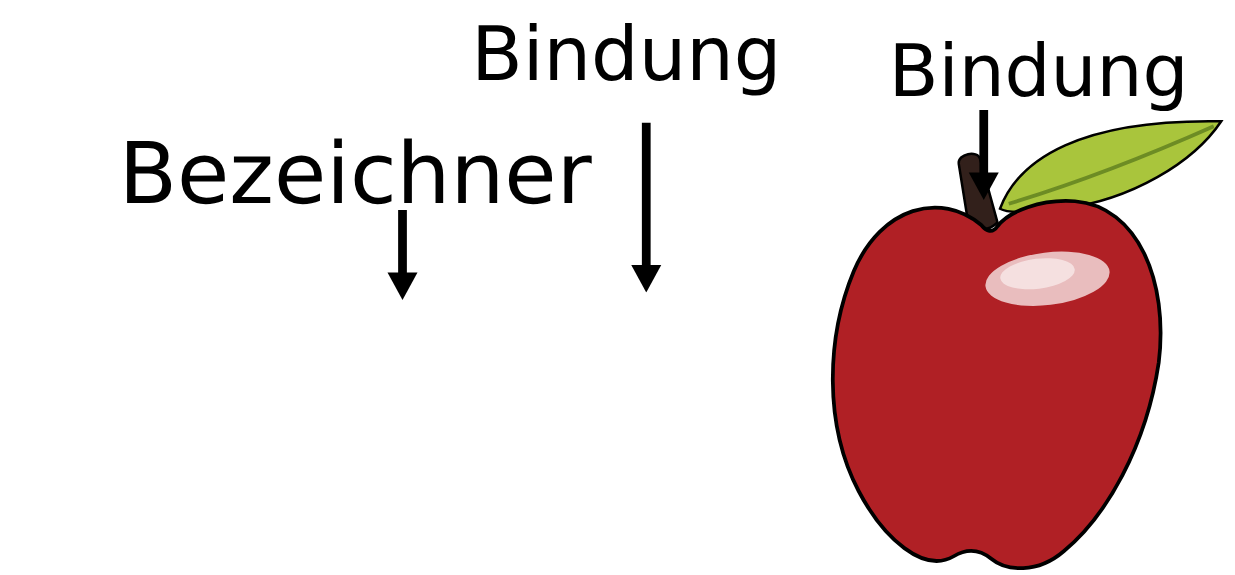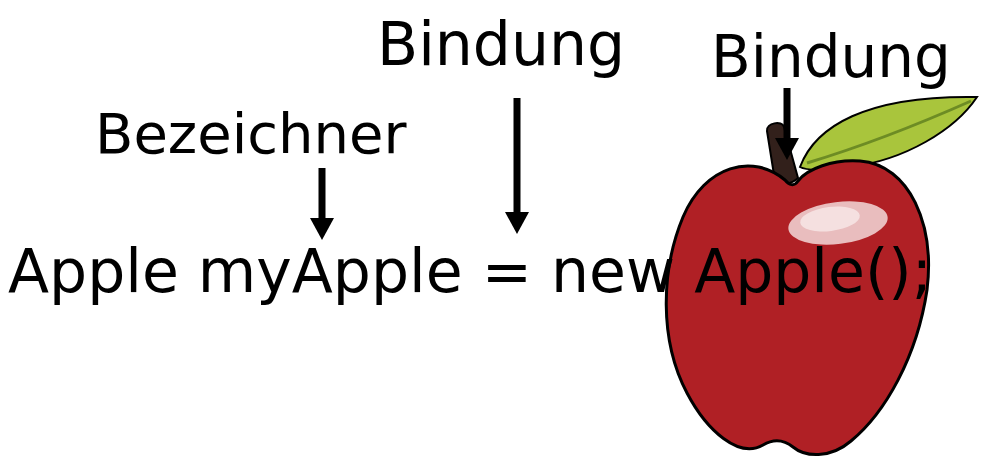--- a/index.html
+++ b/index.html
@@ -24,7 +24,7 @@
   }
   .label-bindung    { left: 377px; top: 14px;  font-size: 60px; }
   .label-objekt     { left: 711px; top: 28px;  font-size: 58px; }
-  .label-bezeichner { left: 95px;  top: 106px; font-size: 56px; }
+  .label-bezeichner { left: 95px;  top: 106px; font-size: 68px; }
   .code-line {
     position: absolute;
     left: 8px;

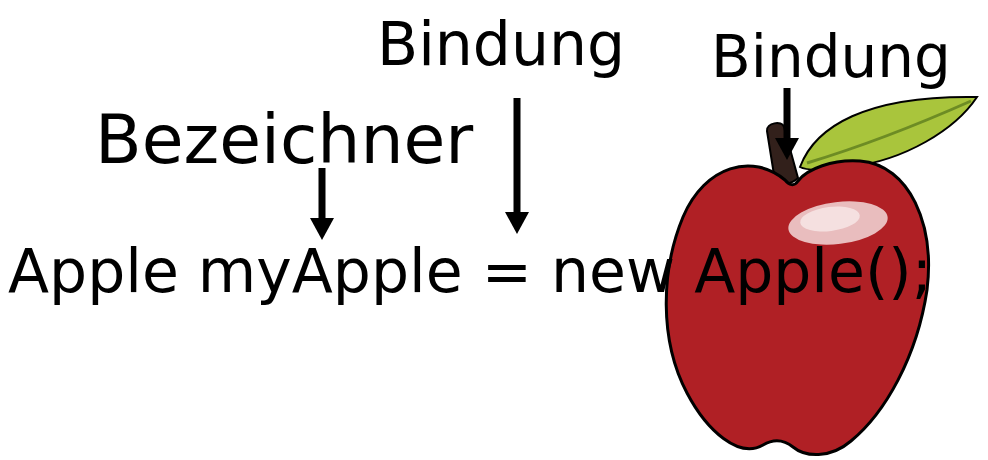--- a/index.html
+++ b/index.html
@@ -95,7 +95,6 @@
     <polygon points="2,50 26,50 14,72" fill="#000000"></polygon>
   </svg>
 
-  <div class="code-line">Apple myApple = new Apple();</div>
 
 </div>
 

